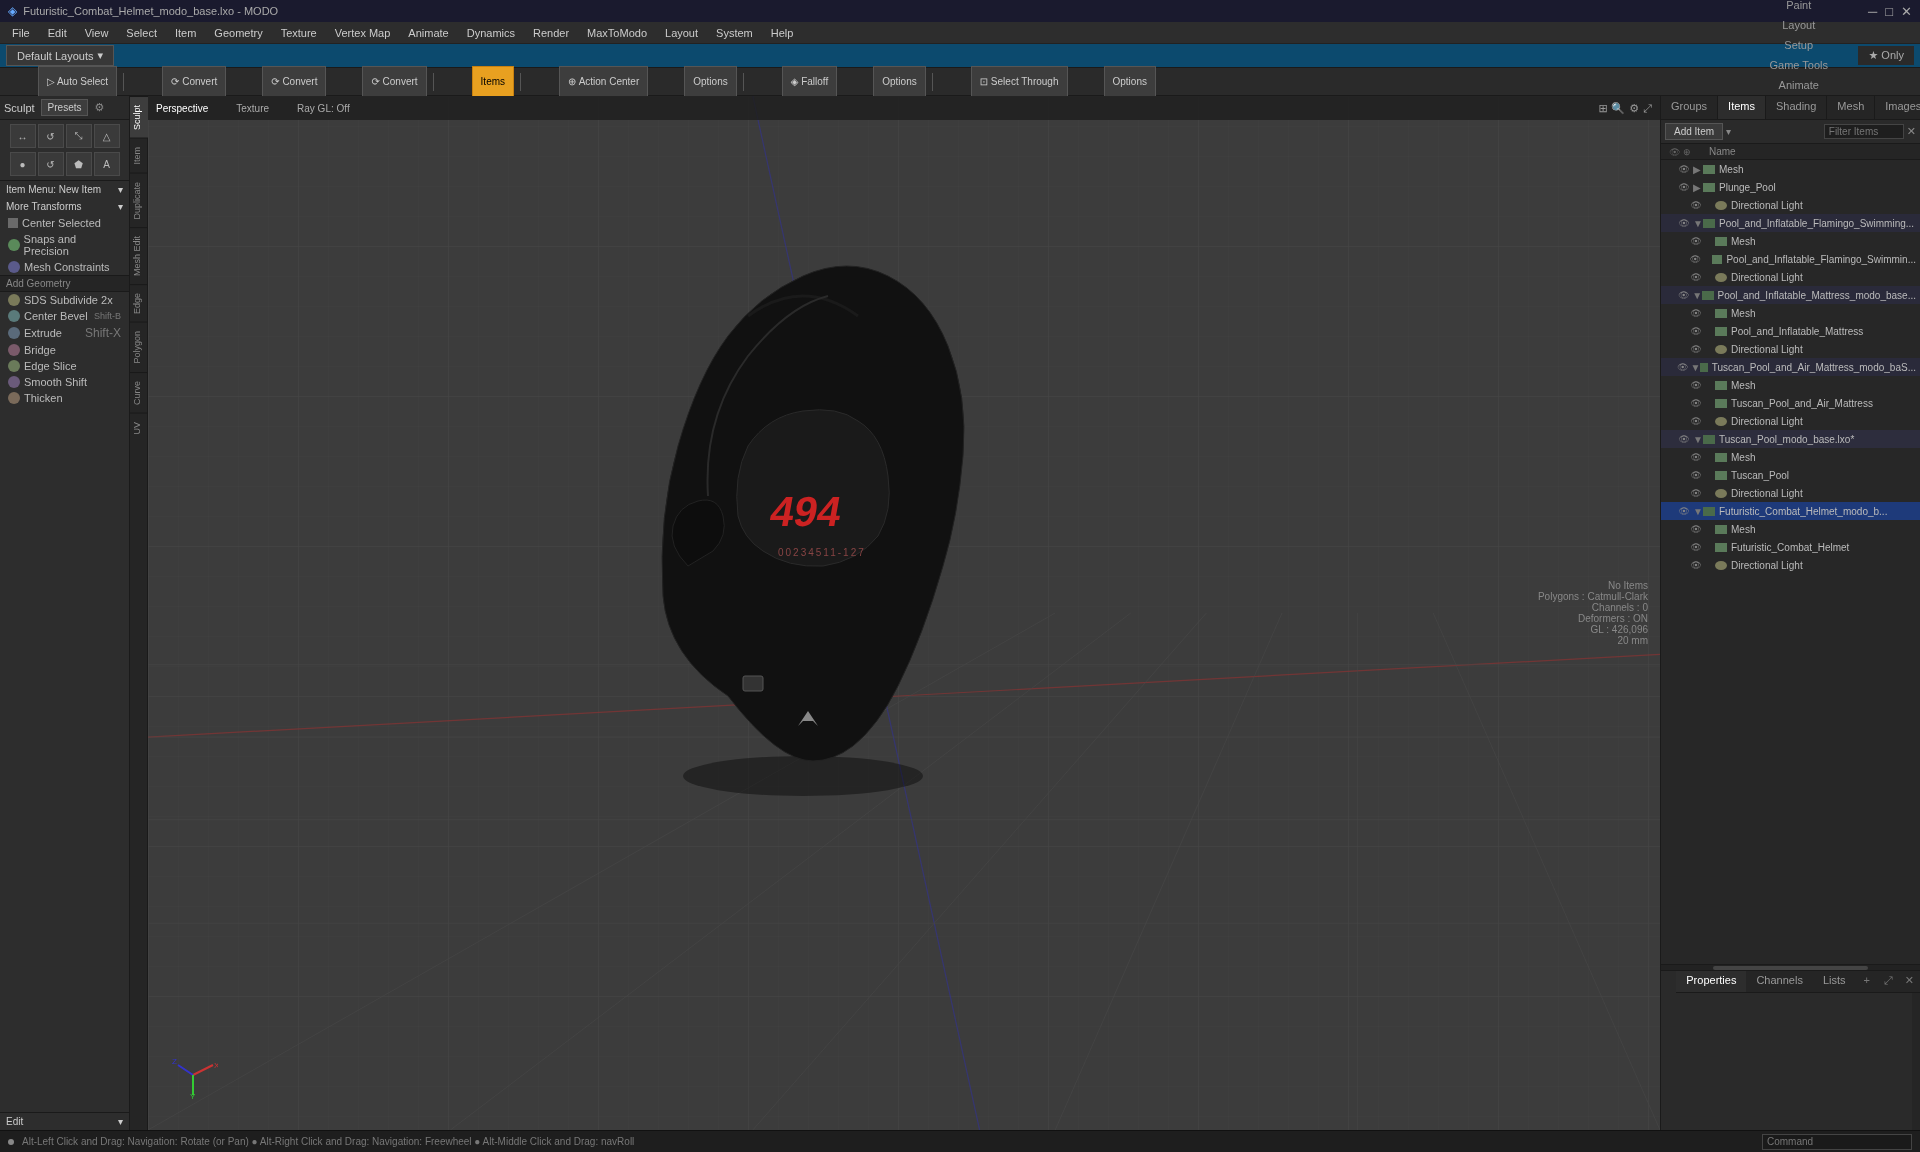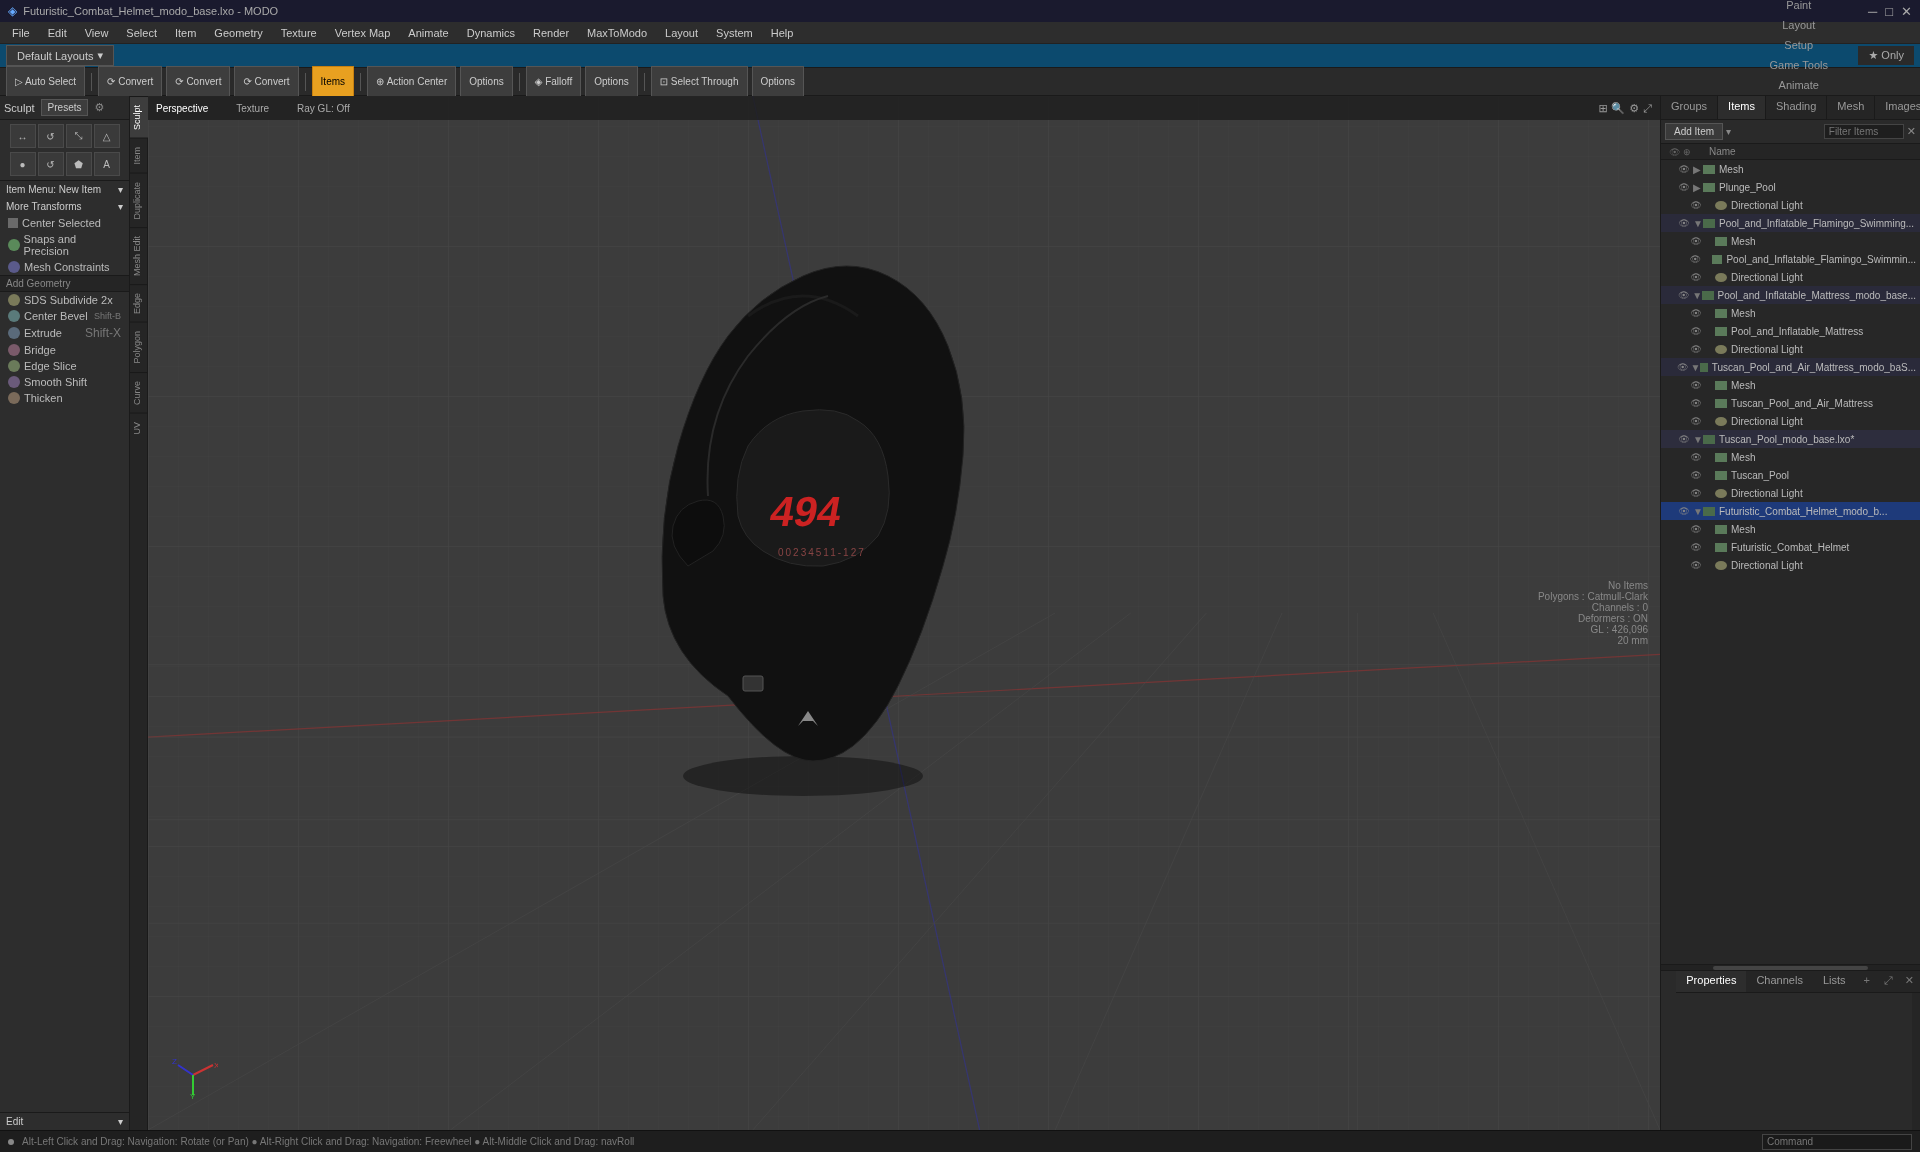--- a/index.html
+++ b/index.html
@@ -109,7 +109,7 @@
       font-size: 10px;
       cursor: pointer;
       height: 32px;
-      display: flex; align-items: center; gap: 3px;
+      display: flex; align-items: center; gap: 3px; margin-left: 32px;
     }
     .toolbar-btn.active {
       background: #e8a020;

